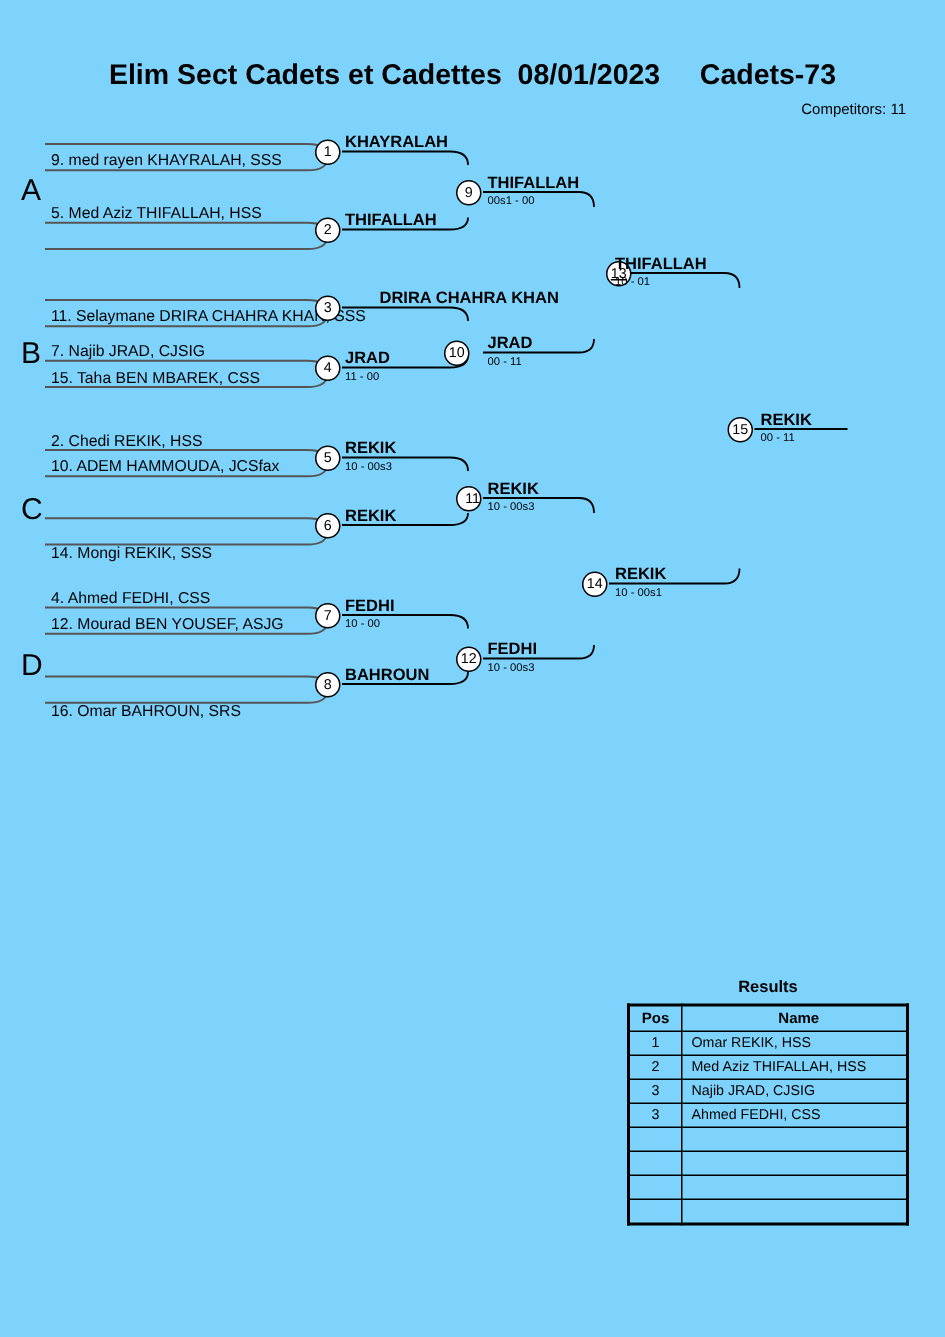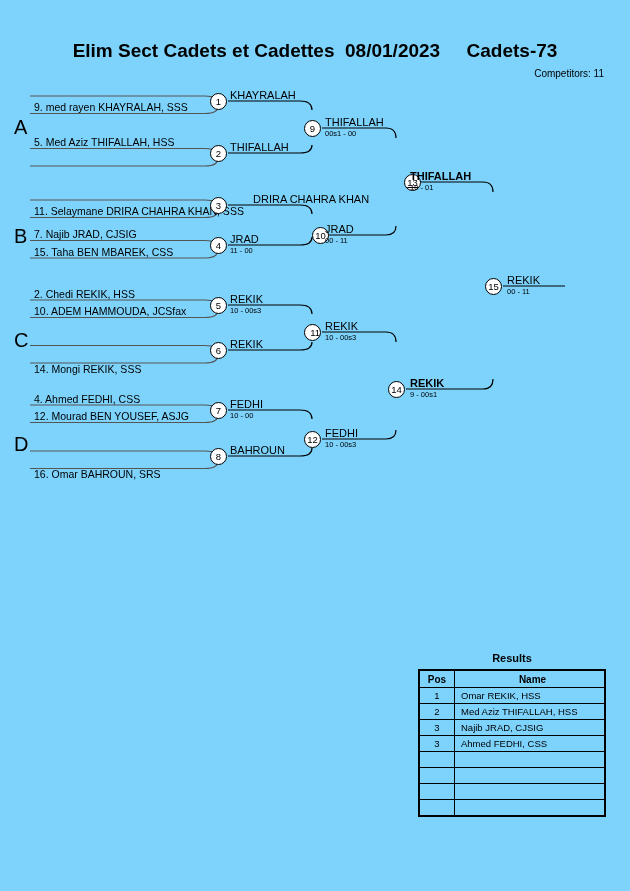--- a/index.html
+++ b/index.html
@@ -70,6 +70,7 @@
     font-size: 11px;
     line-height: 12px;
     white-space: pre;
+    font-weight: bold;
   }
   .winner.bold {
     font-weight: bold;

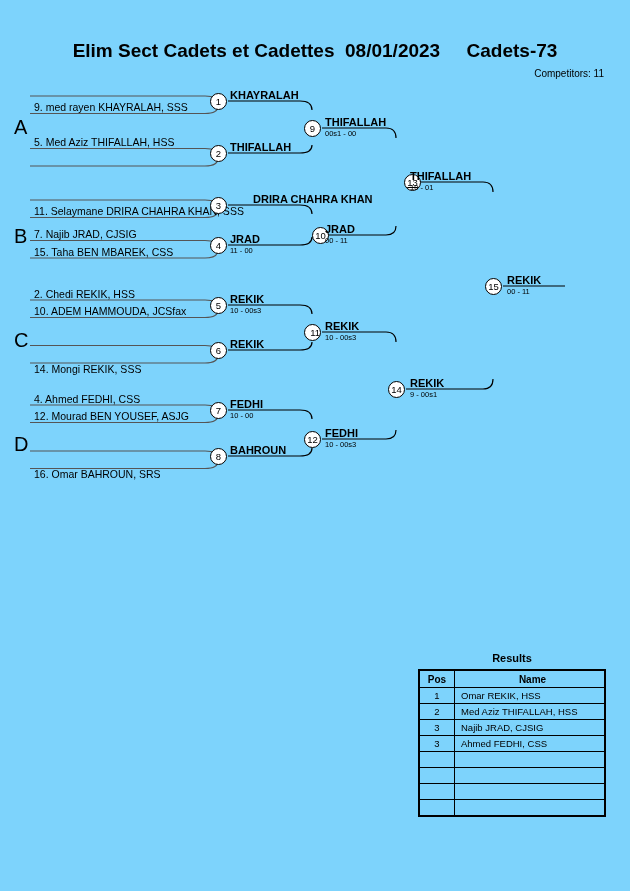--- a/index.html
+++ b/index.html
@@ -228,7 +228,7 @@
     <div class="match-num" style="left:210px; top:402px;">7</div>
     <div class="match-num" style="left:210px; top:448px;">8</div>
     <div class="match-num" style="left:304px; top:120px;">9</div>
-    <div class="match-num" style="left:312px; top:227px;">10</div>
+    <div class="match-num" style="left:296px; top:227px;">10</div>
     <div class="match-num" style="left:304px; top:324px;text-align:right;">11</div>
     <div class="match-num" style="left:304px; top:431px;">12</div>
     <div class="match-num" style="left:404px; top:174px;text-decoration:underline;">13</div>

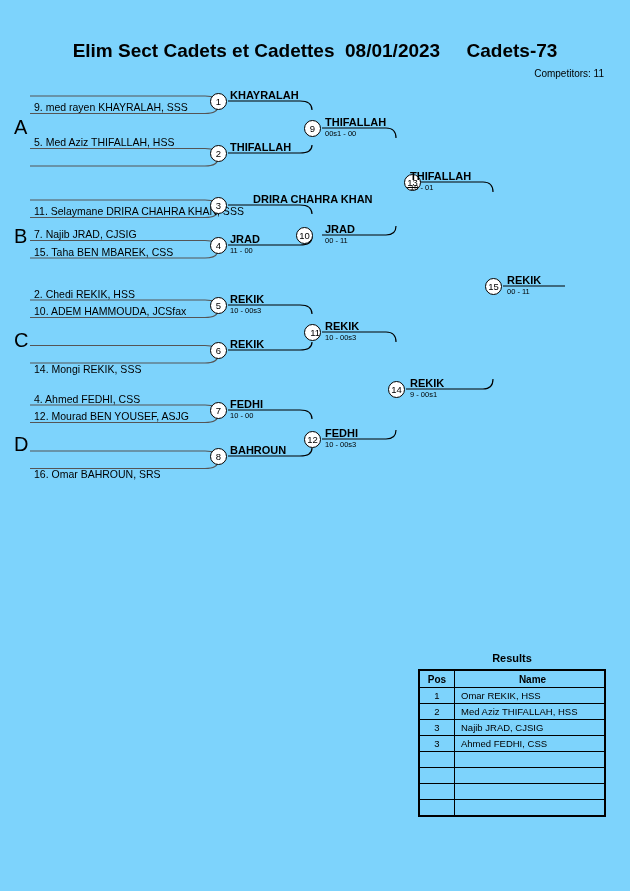--- a/index.html
+++ b/index.html
@@ -270,7 +270,7 @@
     <div class="score" style="left:410px; top:183px;">10 - 01</div>
 
     <div class="winner bold" style="left:410px; top:377px;">REKIK</div>
-    <div class="score" style="left:410px; top:390px;">9 - 00s1</div>
+    <div class="score" style="left:410px; top:390px;">10 - 00s1</div>
 
     <div class="winner" style="left:507px; top:274px;">REKIK</div>
     <div class="score" style="left:507px; top:287px;">00 - 11</div>

